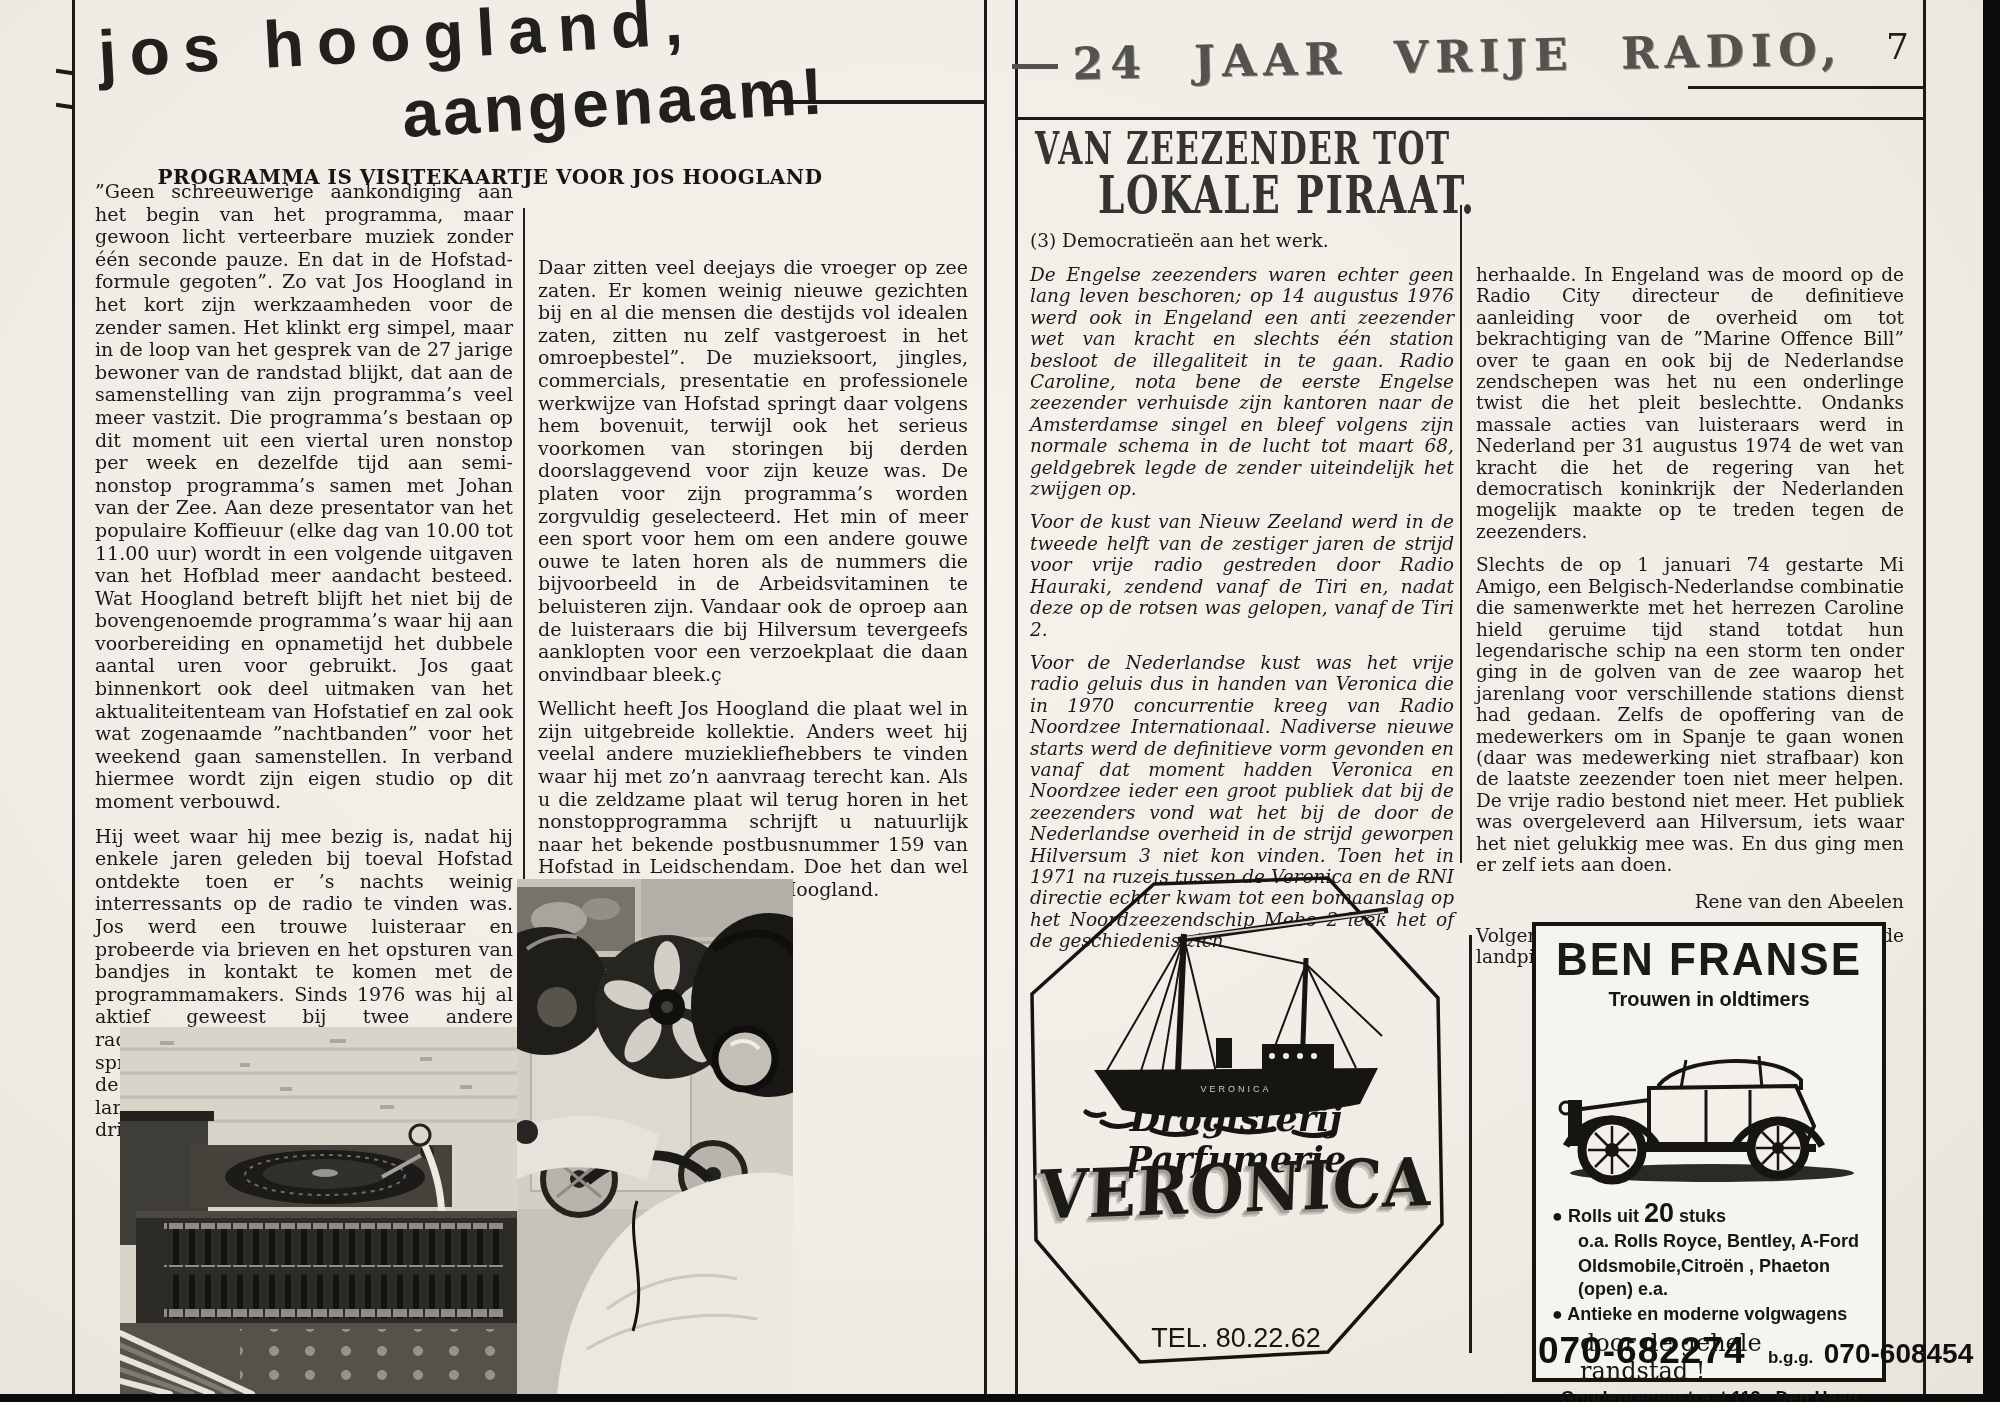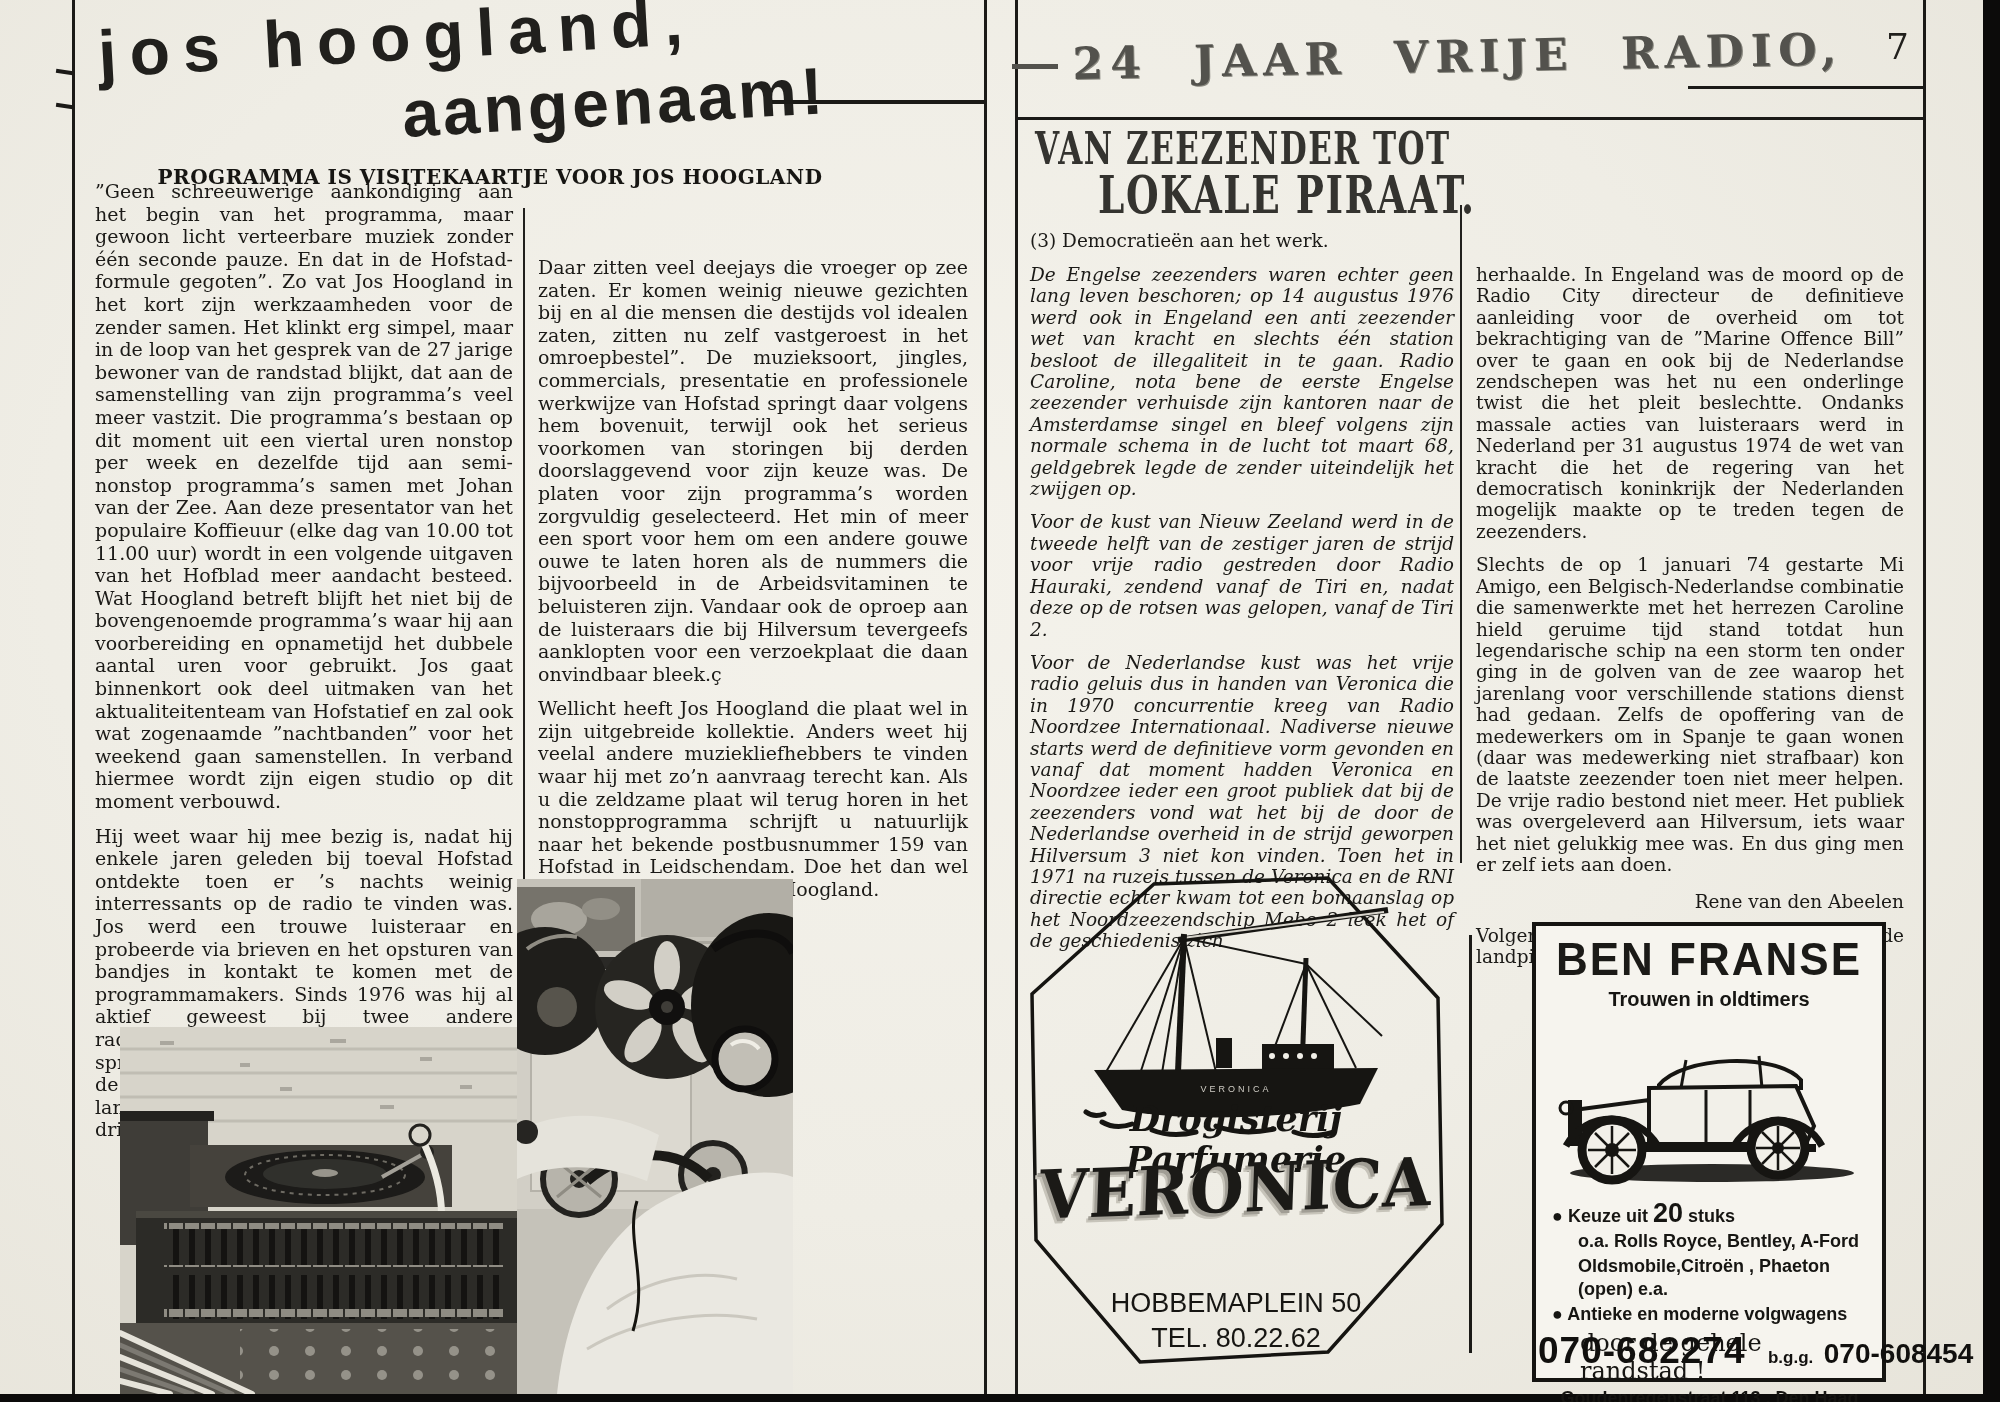--- a/index.html
+++ b/index.html
@@ -326,7 +326,7 @@
     <div class="bullets">
       <div class="row">
         <span>●</span>
-        <span>Keuze uit</span>
+        <span>Rolls uit</span>
         <span class="big-num">20</span>
         <span>stuks</span>
       </div>

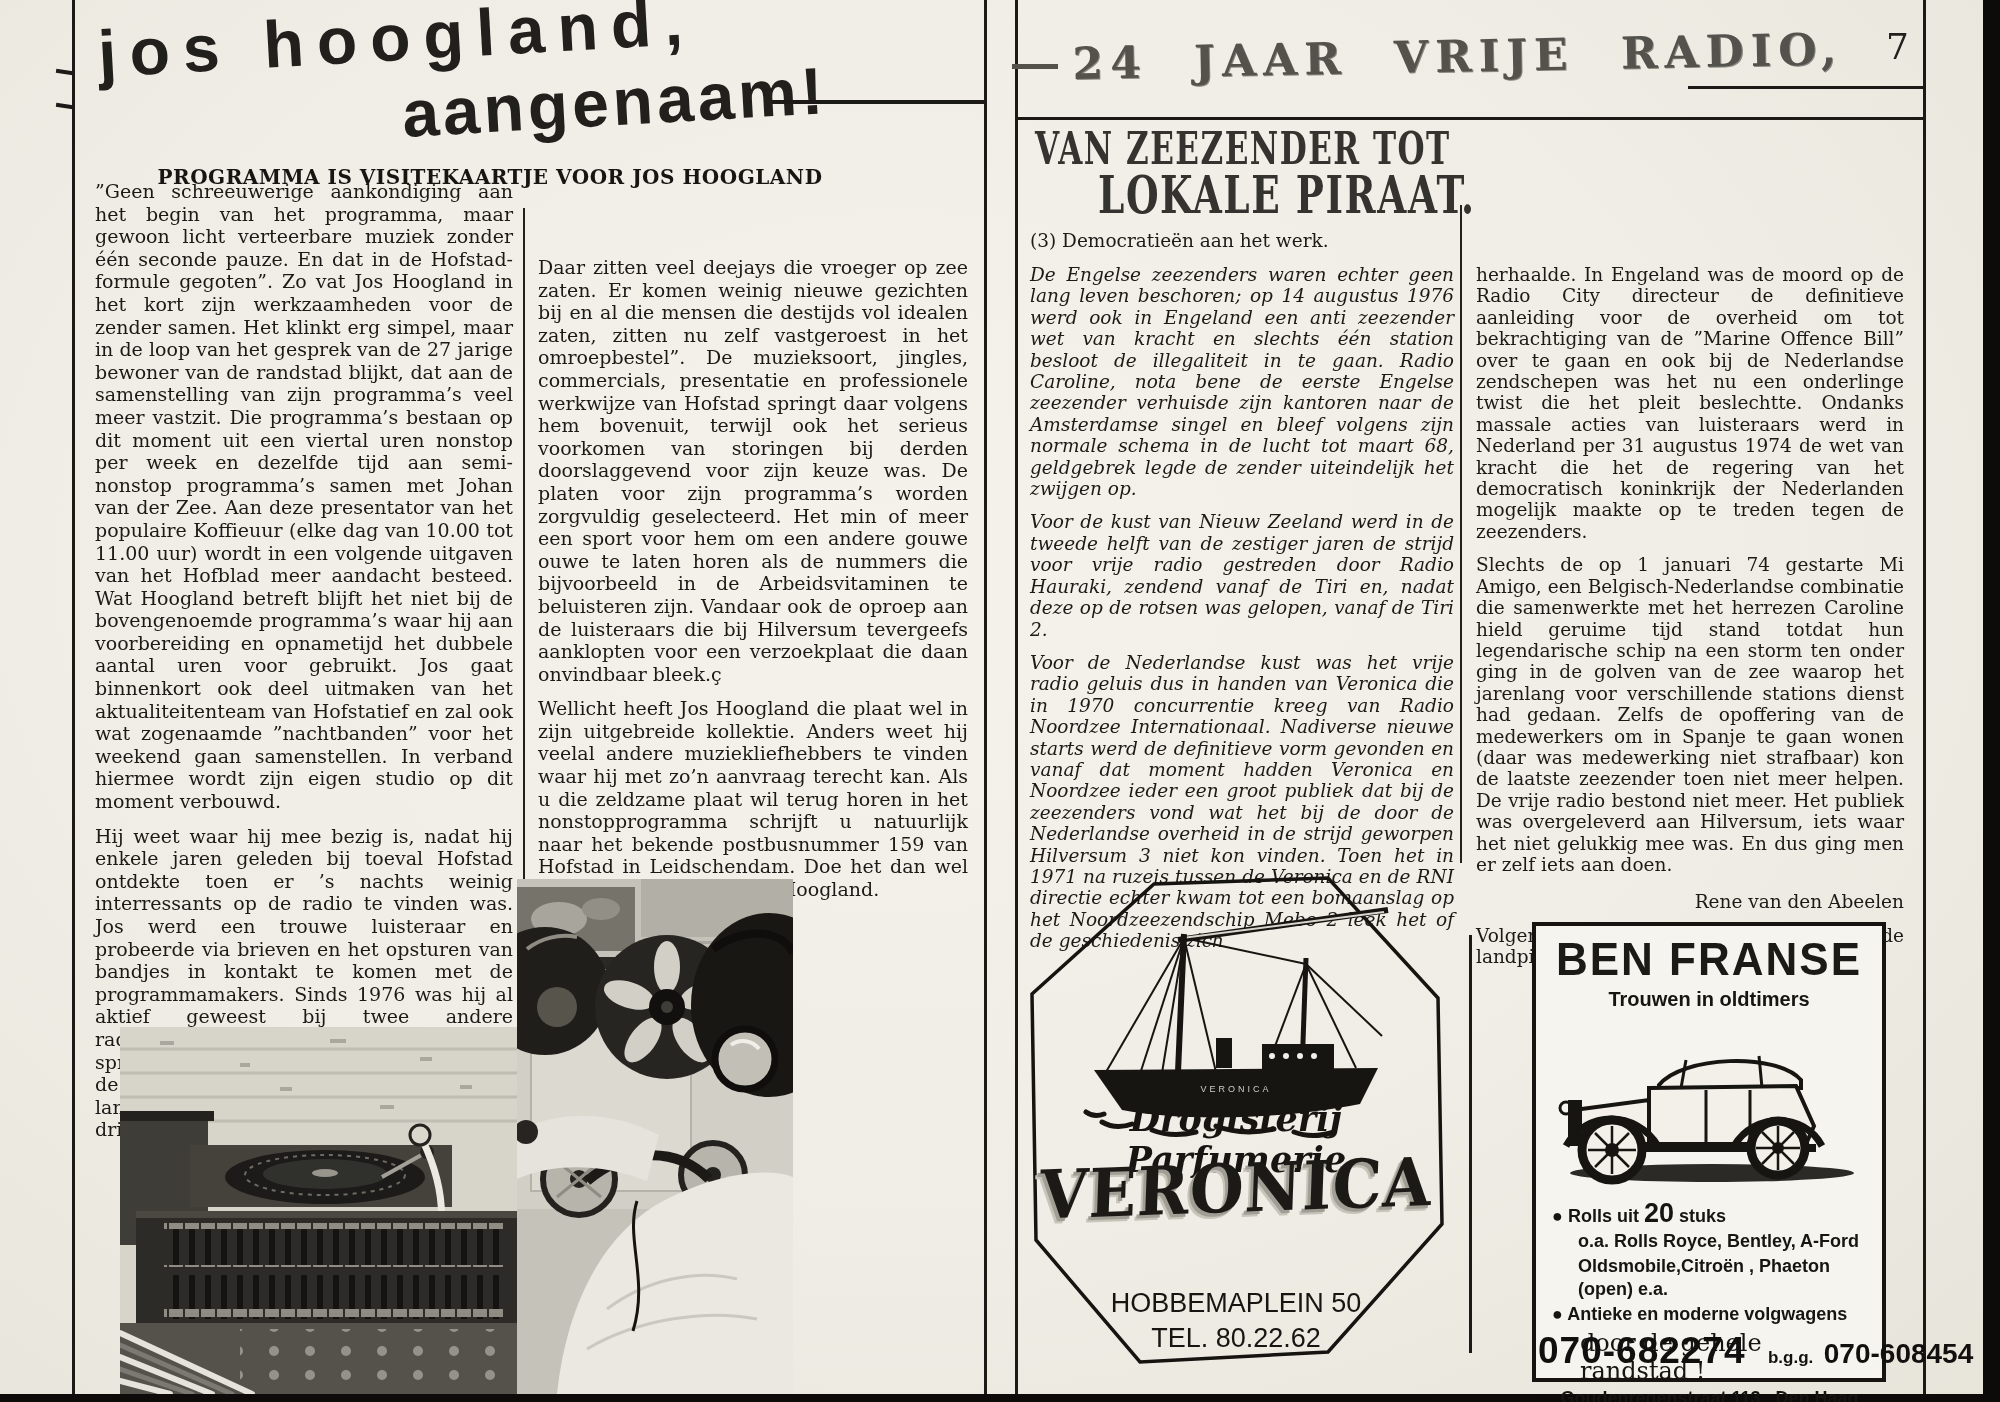--- a/index.html
+++ b/index.html
@@ -279,7 +279,6 @@
     </svg>
     <div class="tagline">Drogisterij Parfumerie</div>
     <div class="logo">VERONICA</div>
-    <div class="adr" style="top:420px;">HOBBEMAPLEIN 50</div>
     <div class="adr" style="top:455px;">TEL. 80.22.62</div>
   </div>
 

